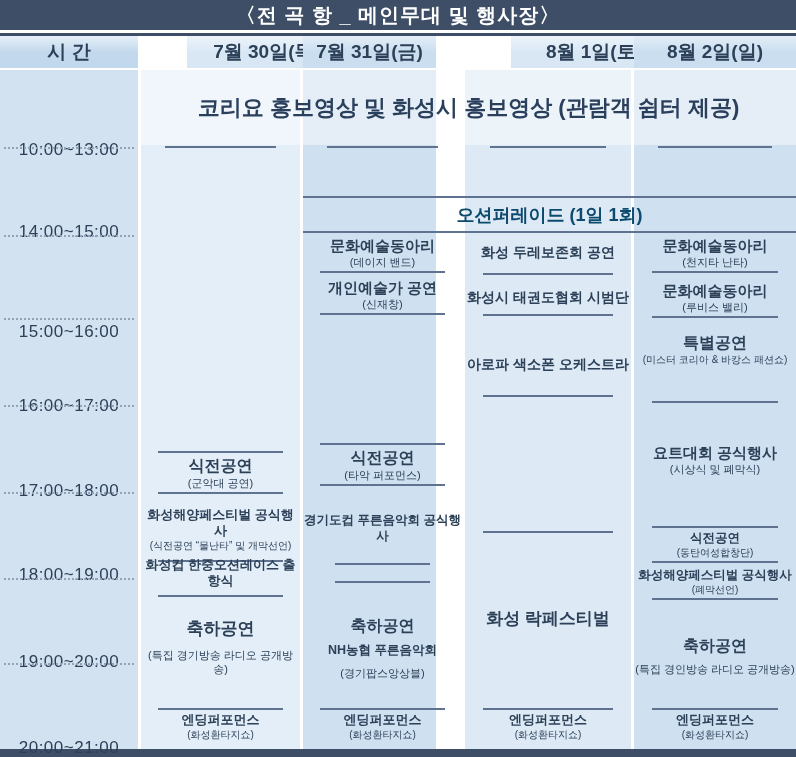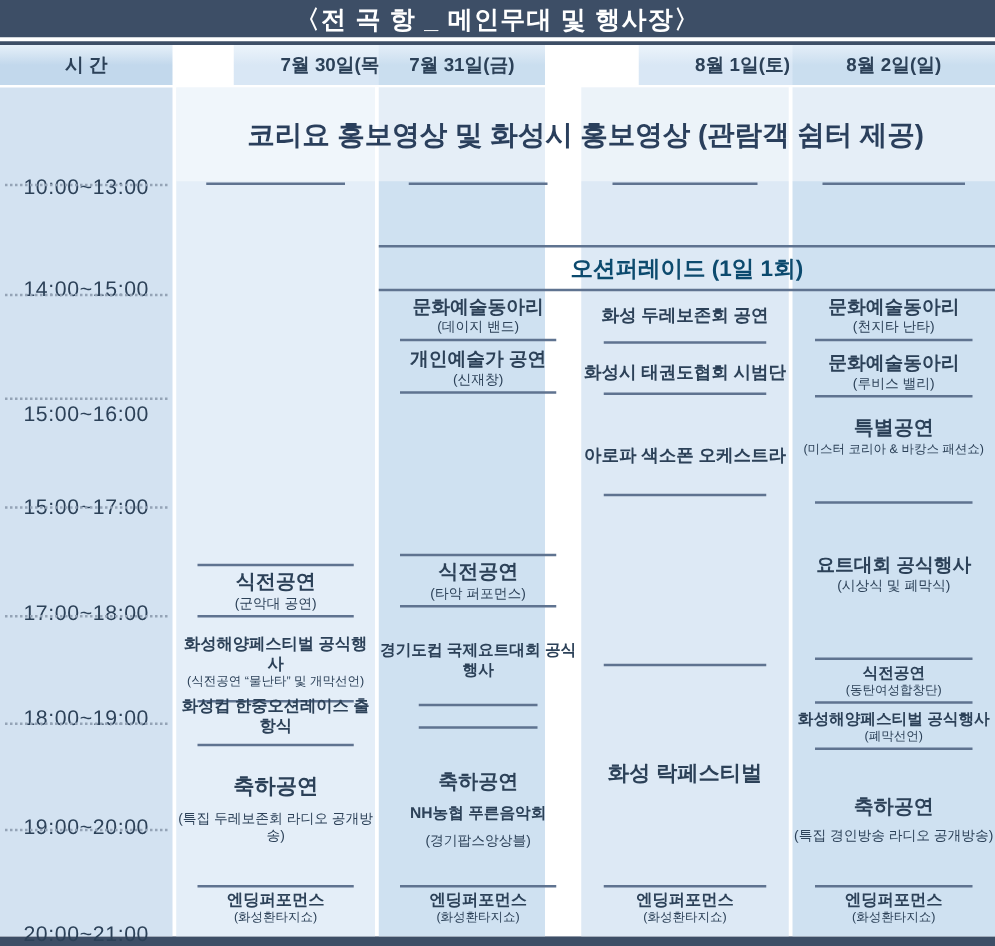--- a/index.html
+++ b/index.html
@@ -16,7 +16,7 @@
   
   .header { position:relative; height:32px; background:#ffffff; }
   .hcell { position:absolute; top:0; height:32px; display:flex; align-items:center; justify-content:center;
-           color:#2c4158; font-size:15px; font-weight:bold; }
+           color:#2c4158; font-size:19px; font-weight:bold; }
   .h-time { background:linear-gradient(180deg,#e6f0f9 0%,#c2d8ec 50%); }
   .h-lt   { background:linear-gradient(180deg,#ecf4fb 0%,#d9e7f5 50%);margin-left:46px; }
   .h-dk   { background:linear-gradient(180deg,#e4eef8 0%,#cadeef 50%); }

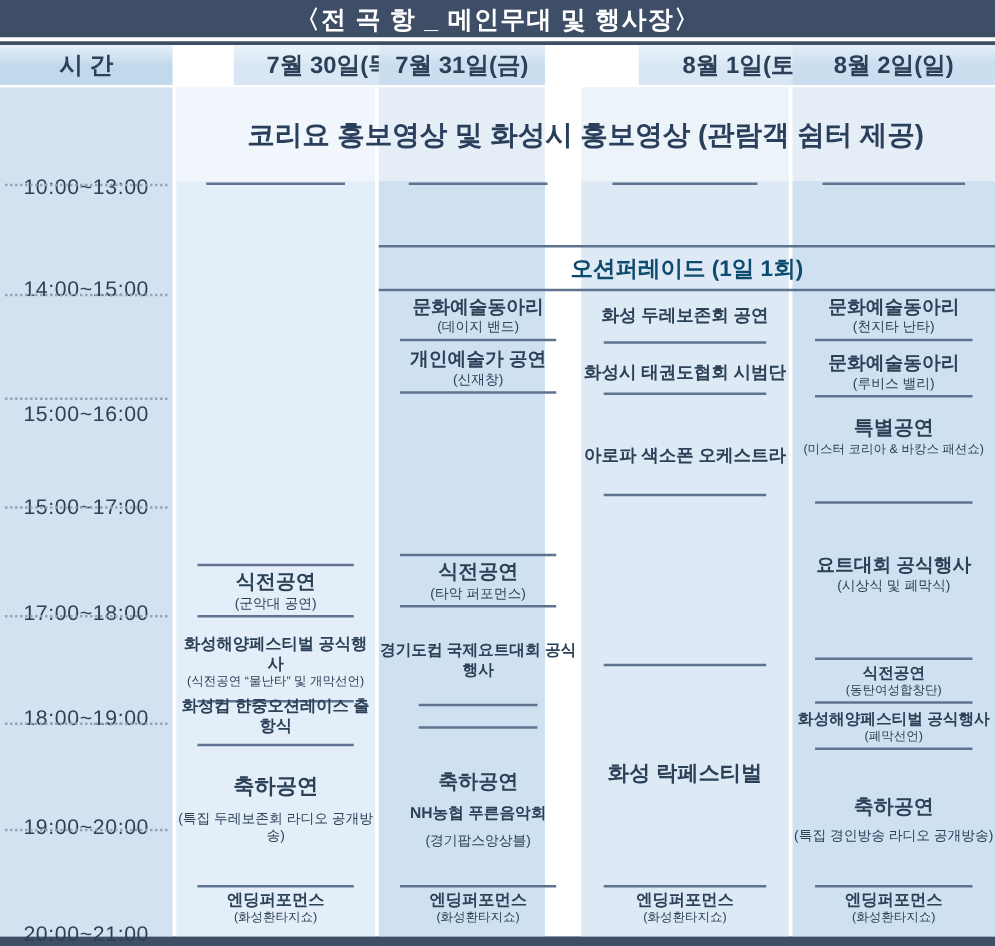--- a/index.html
+++ b/index.html
@@ -115,7 +115,7 @@
     <div class="tl" style="top:27px">10:00~13:00</div>
     <div class="tl" style="top:109px">14:00~15:00</div>
     <div class="tl" style="top:209px">15:00~16:00</div>
-    <div class="tl" style="top:283px">15:00~17:00</div>
+    <div class="tl" style="top:283px">16:00~17:00</div>
     <div class="tl" style="top:368px">17:00~18:00</div>
     <div class="tl" style="top:452px">18:00~19:00</div>
     <div class="tl" style="top:539px">19:00~20:00</div>

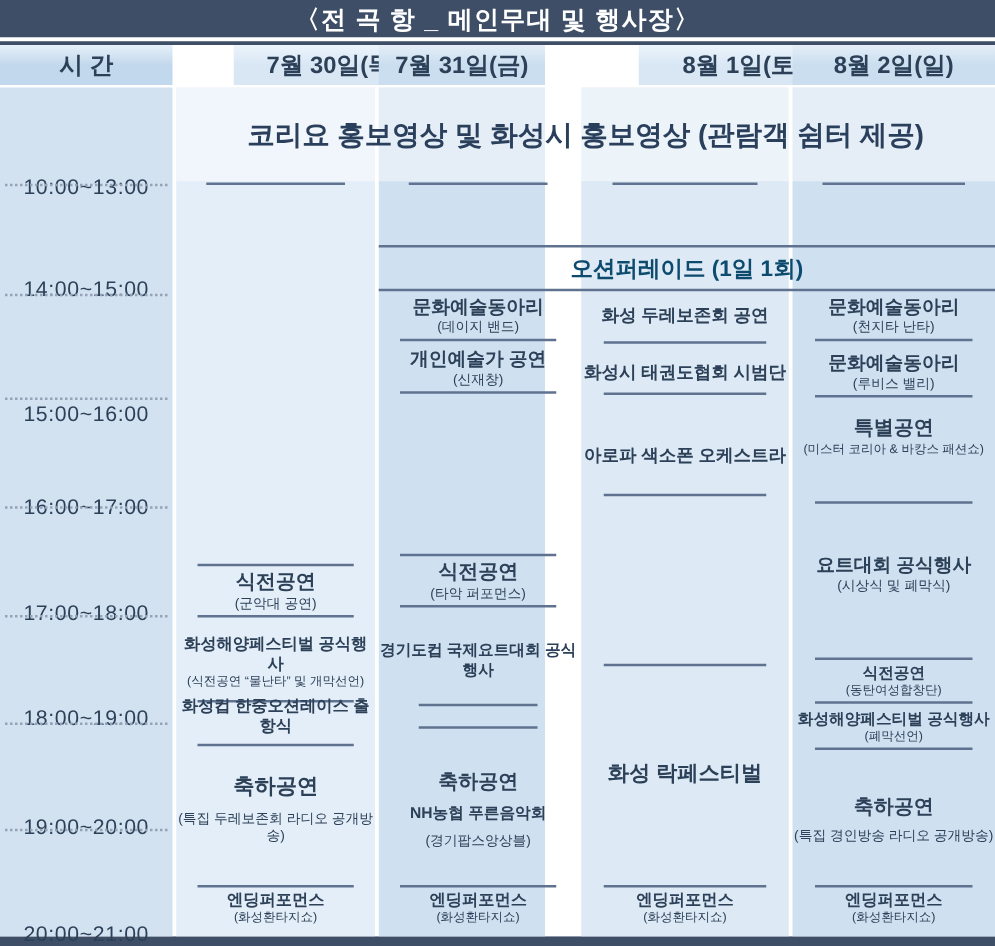--- a/index.html
+++ b/index.html
@@ -173,7 +173,7 @@
       <div class="rl mt2"></div>
     </div>
     <div class="blk c2" style="top:442px">
-      <div class="t12">경기도컵 국제요트대회 공식행사</div>
+      <div class="t12">경기도컵 푸른음악회 공식행사</div>
     </div>
     <div class="blk c2" style="top:493px">
         <div class="rl w60"></div>

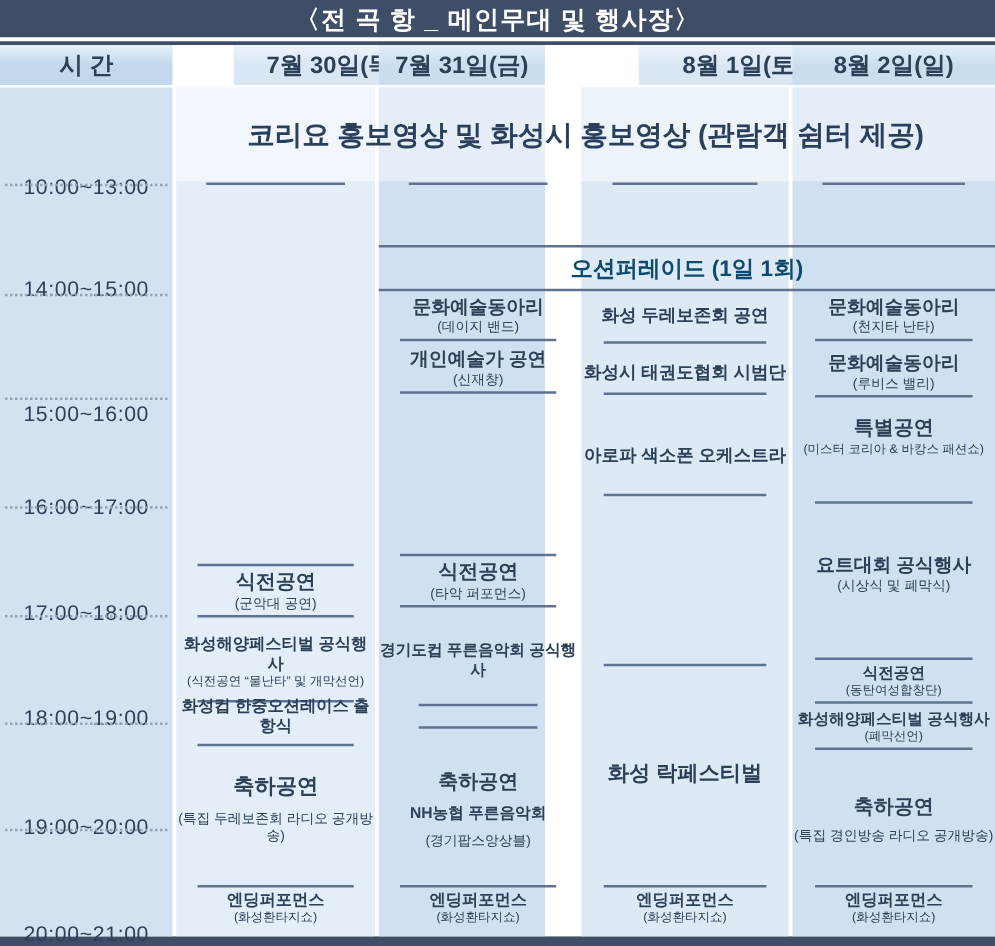--- a/index.html
+++ b/index.html
@@ -148,7 +148,7 @@
     </div>
     <div class="blk c1" style="top:548px">
       <div class="t17">축하공연</div>
-      <div class="s11 mt8">(특집 두레보존회 라디오 공개방송)</div>
+      <div class="s11 mt8">(특집 경기방송 라디오 공개방송)</div>
     </div>
     <div class="blk c1" style="top:638px">
       <div class="rl"></div>

